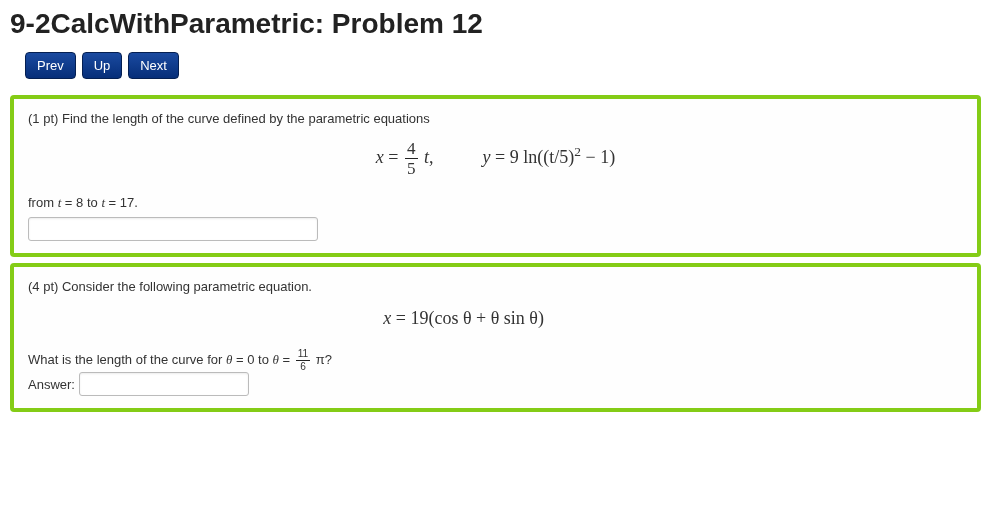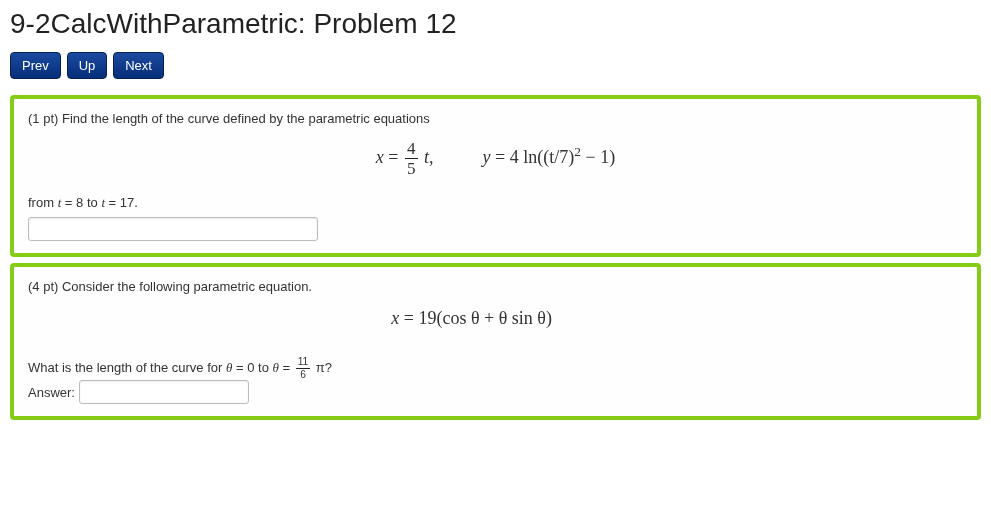--- a/index.html
+++ b/index.html
@@ -16,7 +16,7 @@
     }
     h1.page-title {
       font-size: 28px;
-      font-weight: normal;
+      font-weight: bold;
       padding: 8px 10px 12px 10px;
       color: #222;
     }

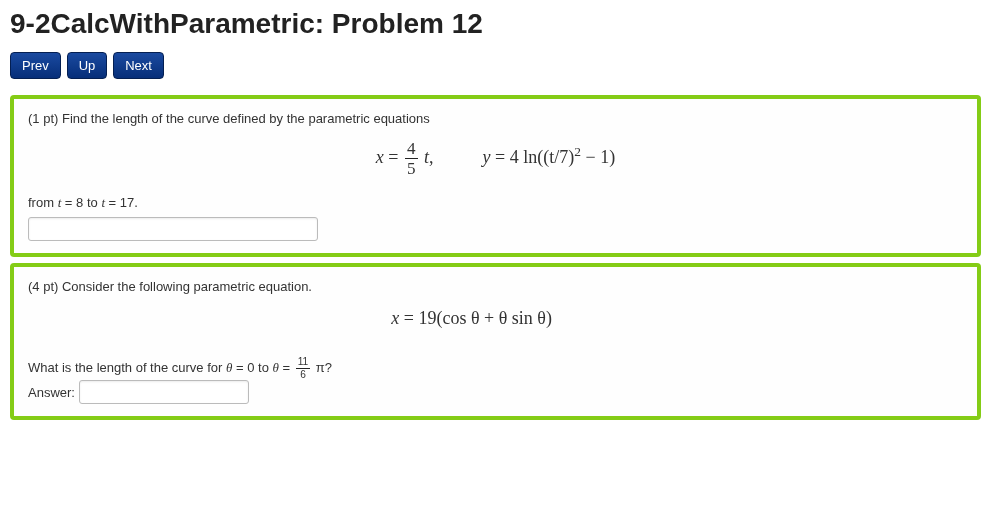--- a/index.html
+++ b/index.html
@@ -21,7 +21,7 @@
       color: #222;
     }
     .nav-buttons {
-      padding: 0 10px 10px 10px;
+      padding: 0 10px 10px 25px;
     }
     .nav-btn {
       display: inline-block;

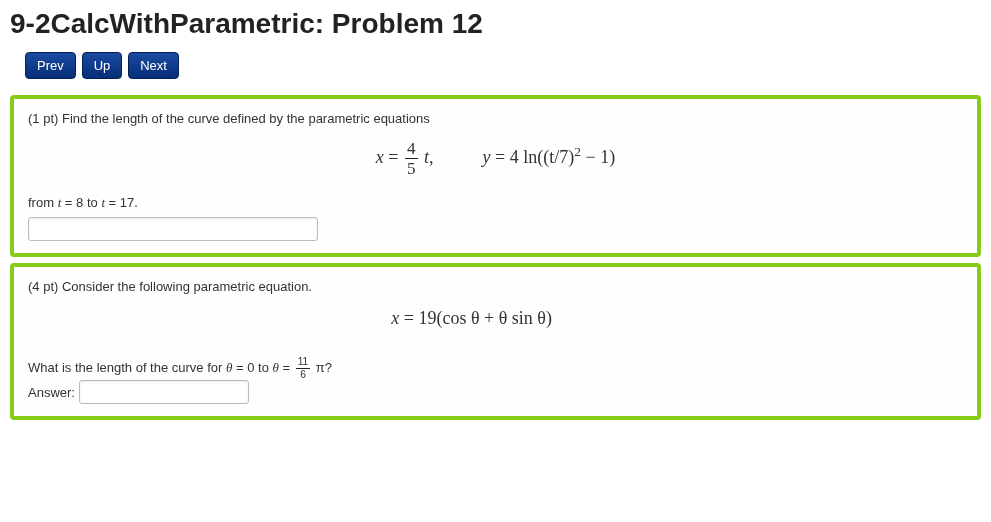--- a/index.html
+++ b/index.html
@@ -143,7 +143,7 @@
     <span class="eqgap"></span>
     <span class="inline-var">y</span>
     <span>=</span>
-    <span>4 ln((t/7)</span><span class="sup">2</span><span> − 1)</span>
+    <span>9 ln((t/5)</span><span class="sup">2</span><span> − 1)</span>
   </div>
 
   <div class="from-line">

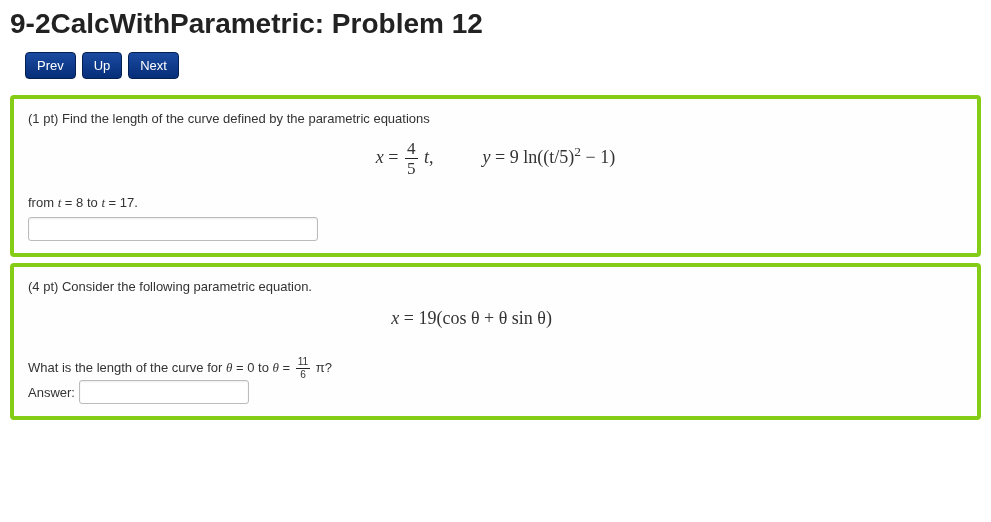--- a/index.html
+++ b/index.html
@@ -59,7 +59,7 @@
       padding-left: 38%;
     }
     .math-line {
-      margin: 6px 8px;
+      margin: 6px 0;
     }
     .inline-var {
       font-style: italic;

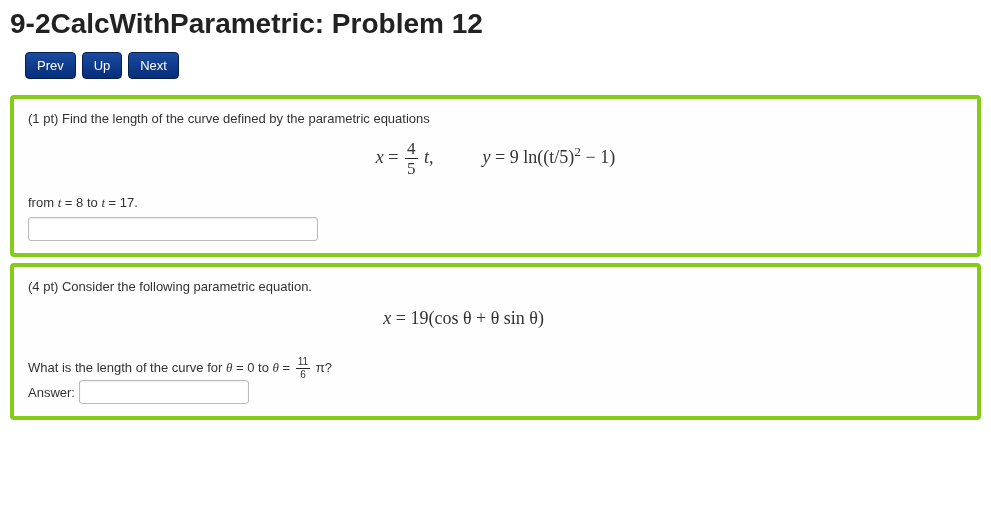--- a/index.html
+++ b/index.html
@@ -111,7 +111,7 @@
     }
     .q2line {
       font-size: 13px;
-      margin-top: 28px;
+      margin-top: 20px;
     }
     .eqgap {
       display: inline-block;

